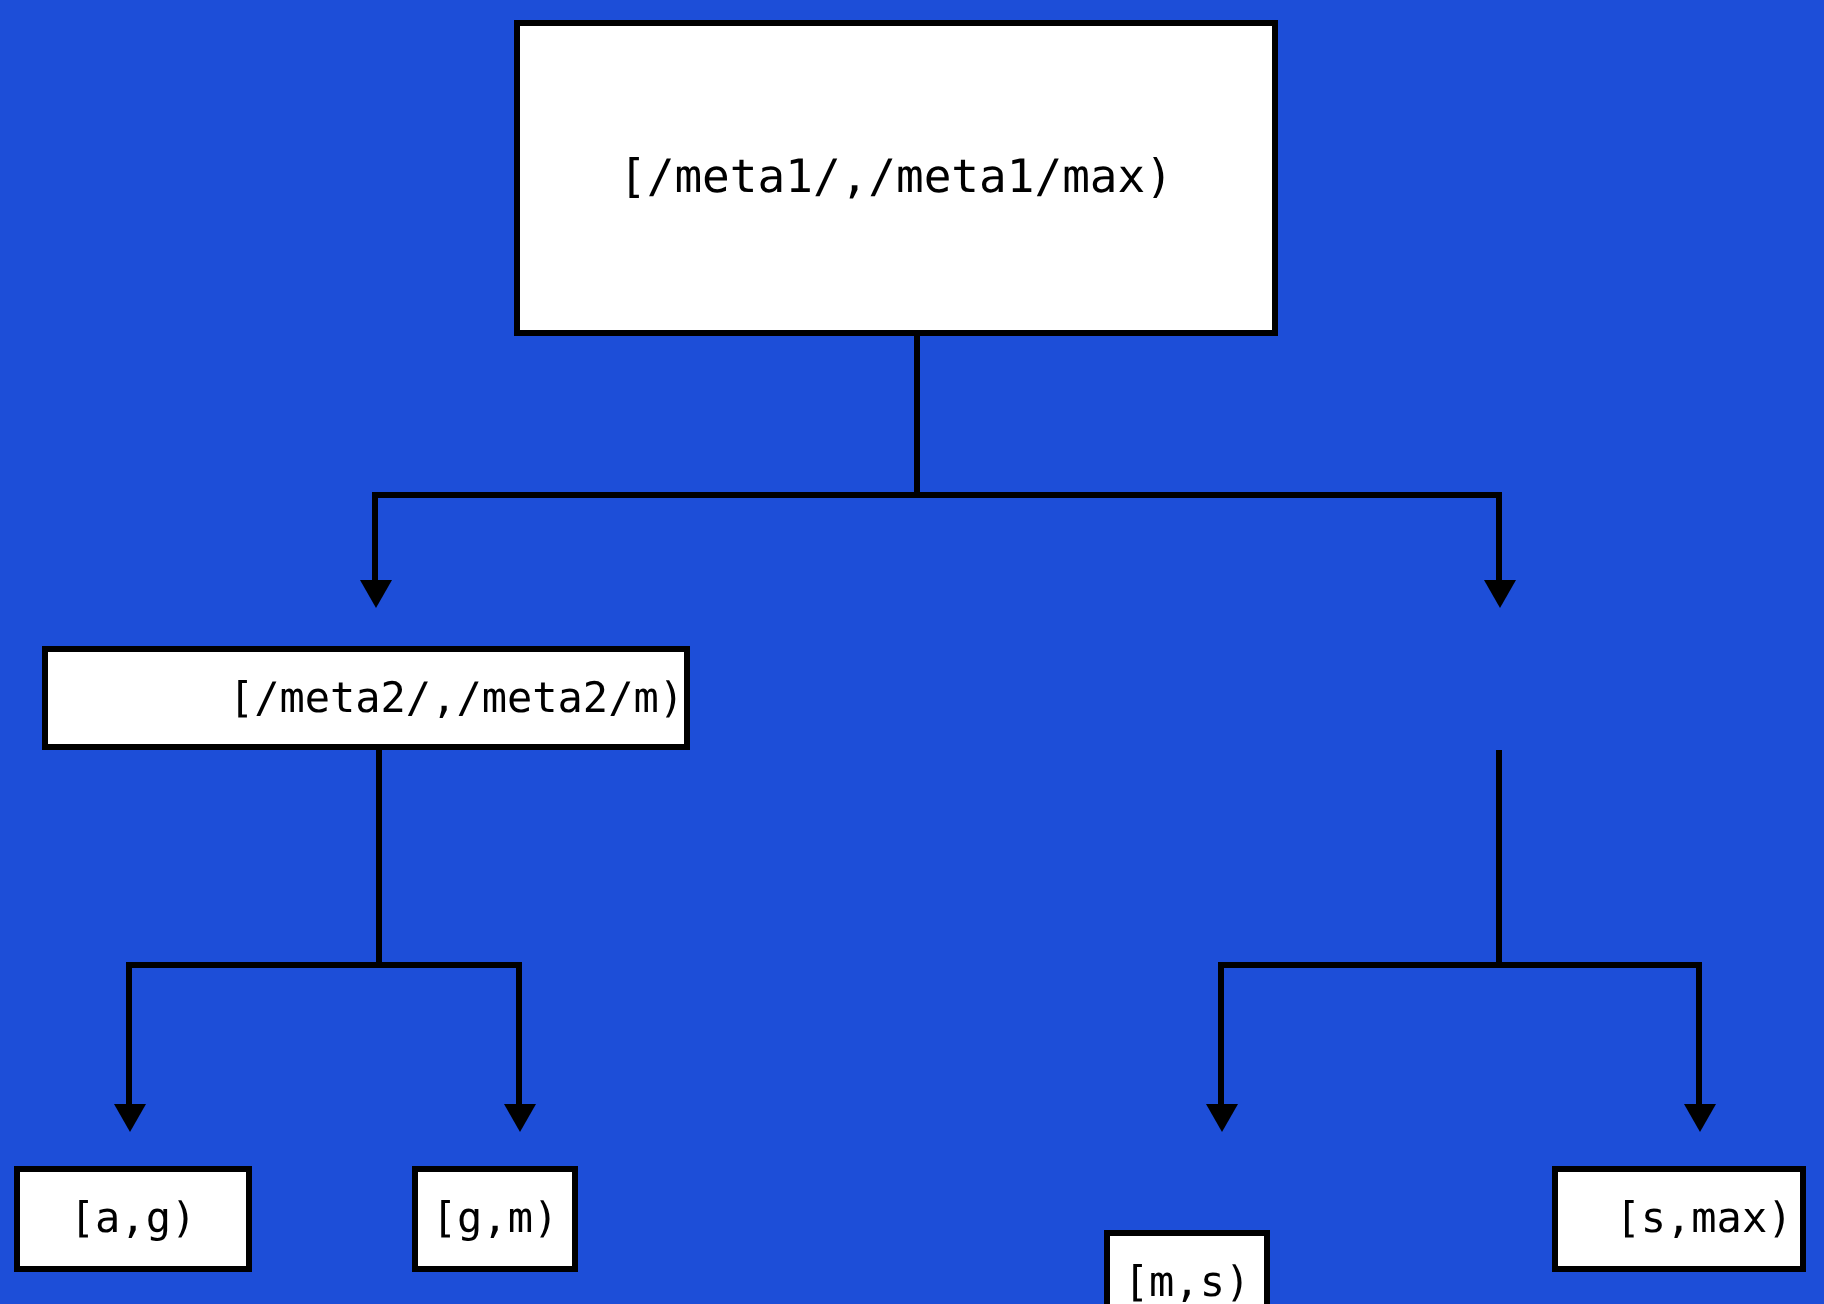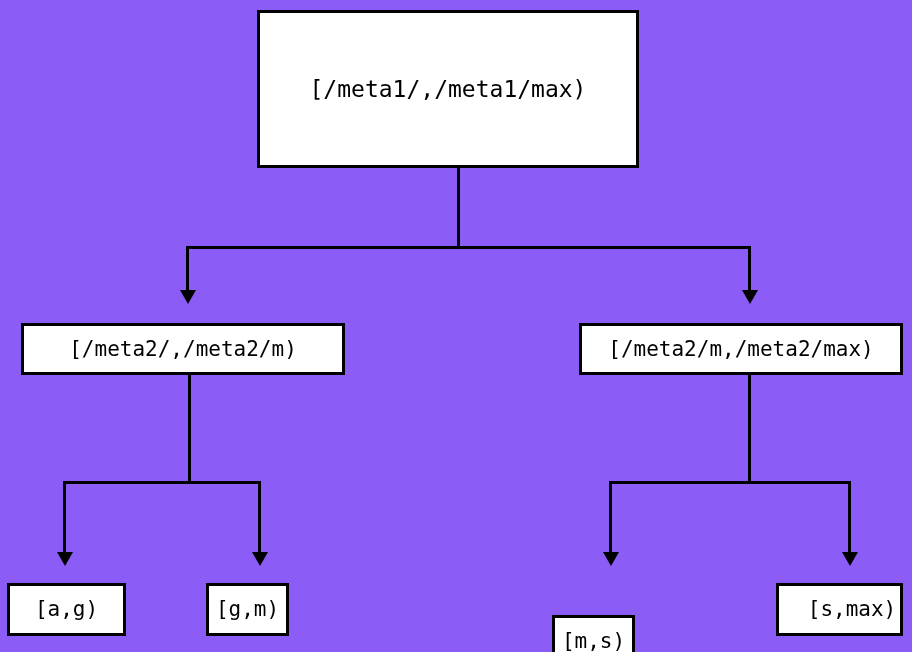--- a/index.html
+++ b/index.html
@@ -18,7 +18,7 @@
     position: relative;
     width: 912px;
     height: 652px;
-    background: #8b5cf6;
+    background: #1d4ed8;
     overflow: hidden;
   }
   .node {

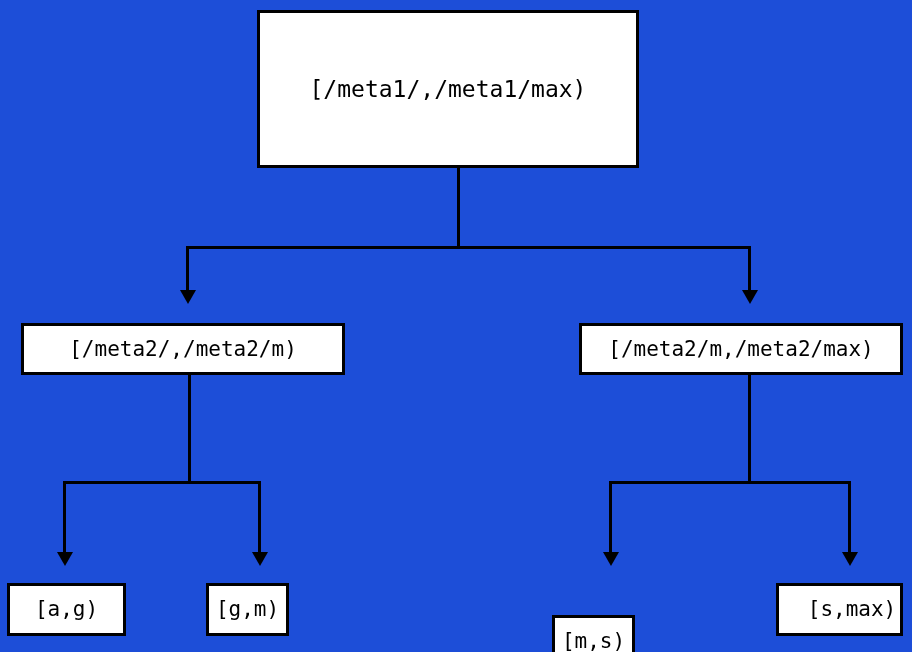--- a/index.html
+++ b/index.html
@@ -50,6 +50,7 @@
     width: 324px;
     height: 52px;
     font-size: 21px;
+    justify-content: flex-end;
   }
   .node-mid-right {
     left: 579px;

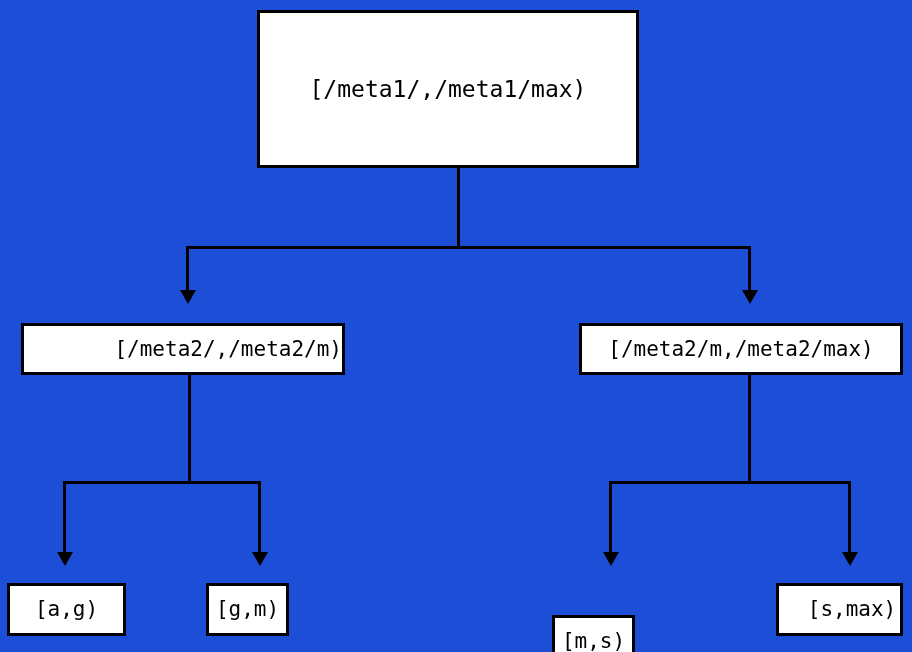--- a/index.html
+++ b/index.html
@@ -133,9 +133,6 @@
     <span class="node-label">[/meta2/,/meta2/m)</span>
   </div>
 
-  <div class="node node-mid-right">
-    <span class="node-label">[/meta2/m,/meta2/max)</span>
-  </div>
 
   <div class="edge-v edge-ml-stem"></div>
   <div class="edge-h edge-ml-bar"></div>

